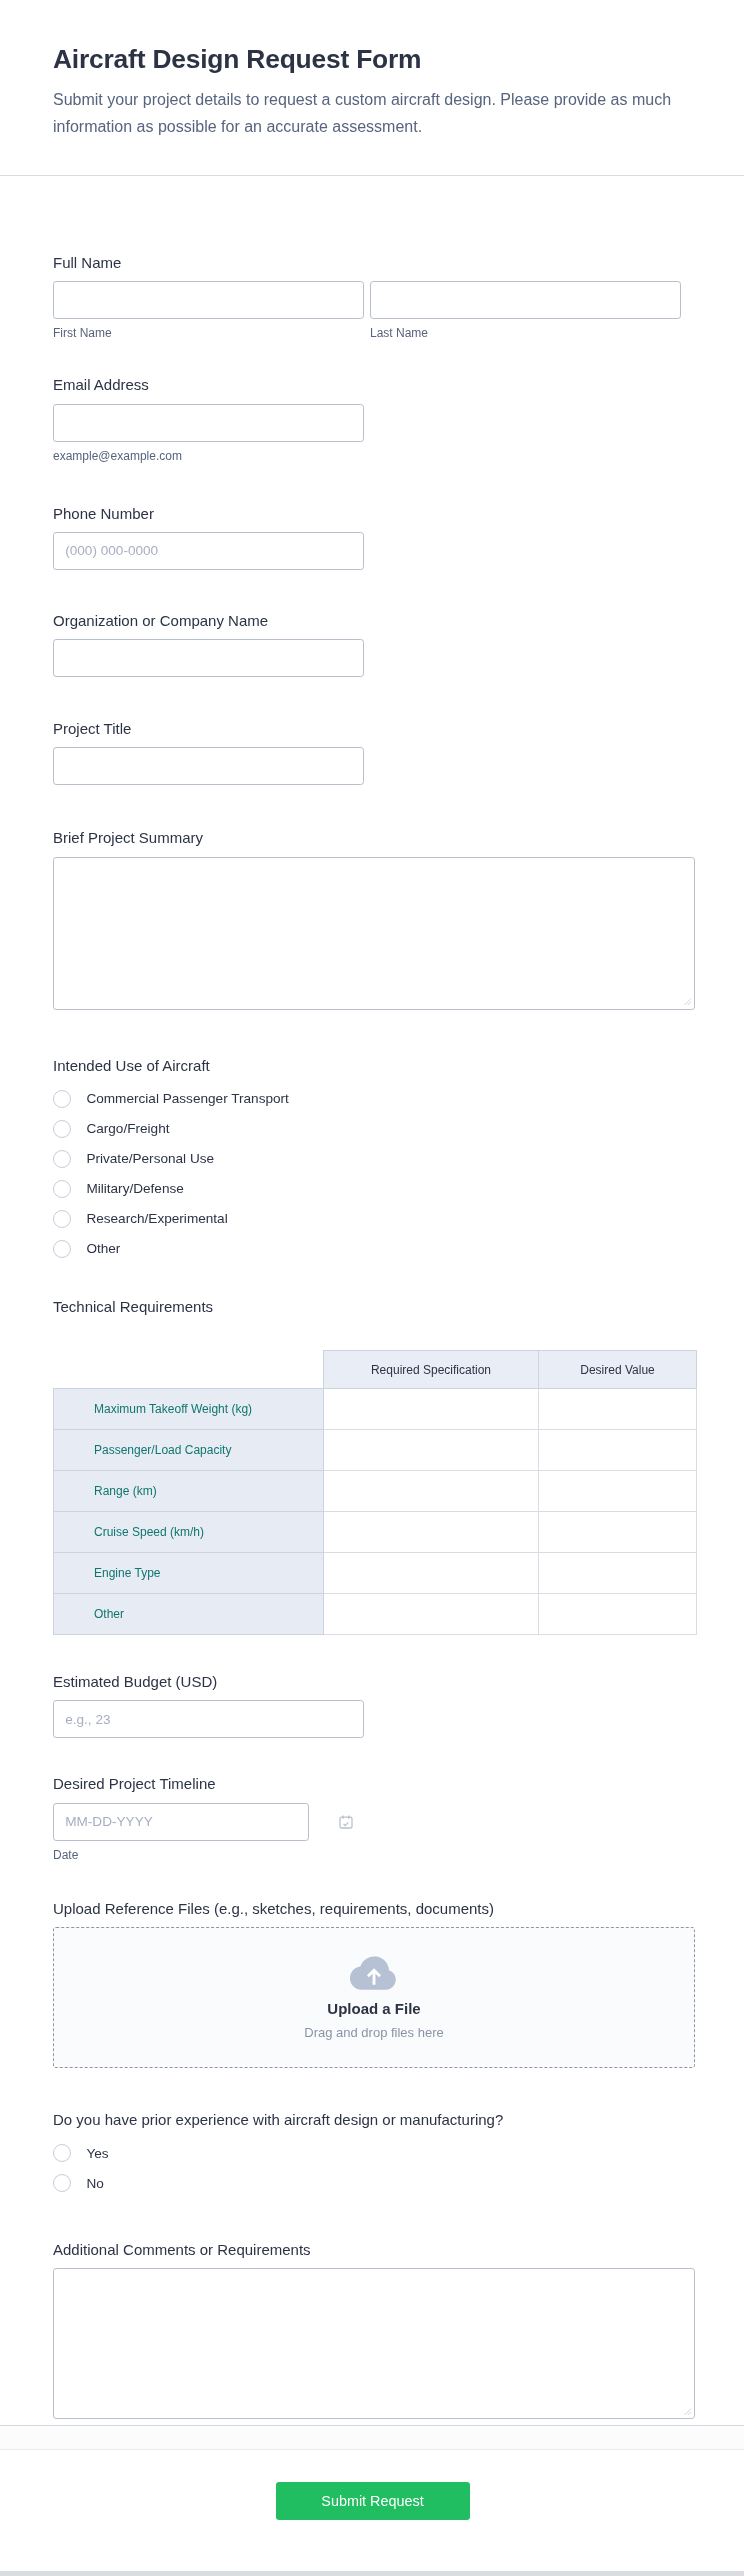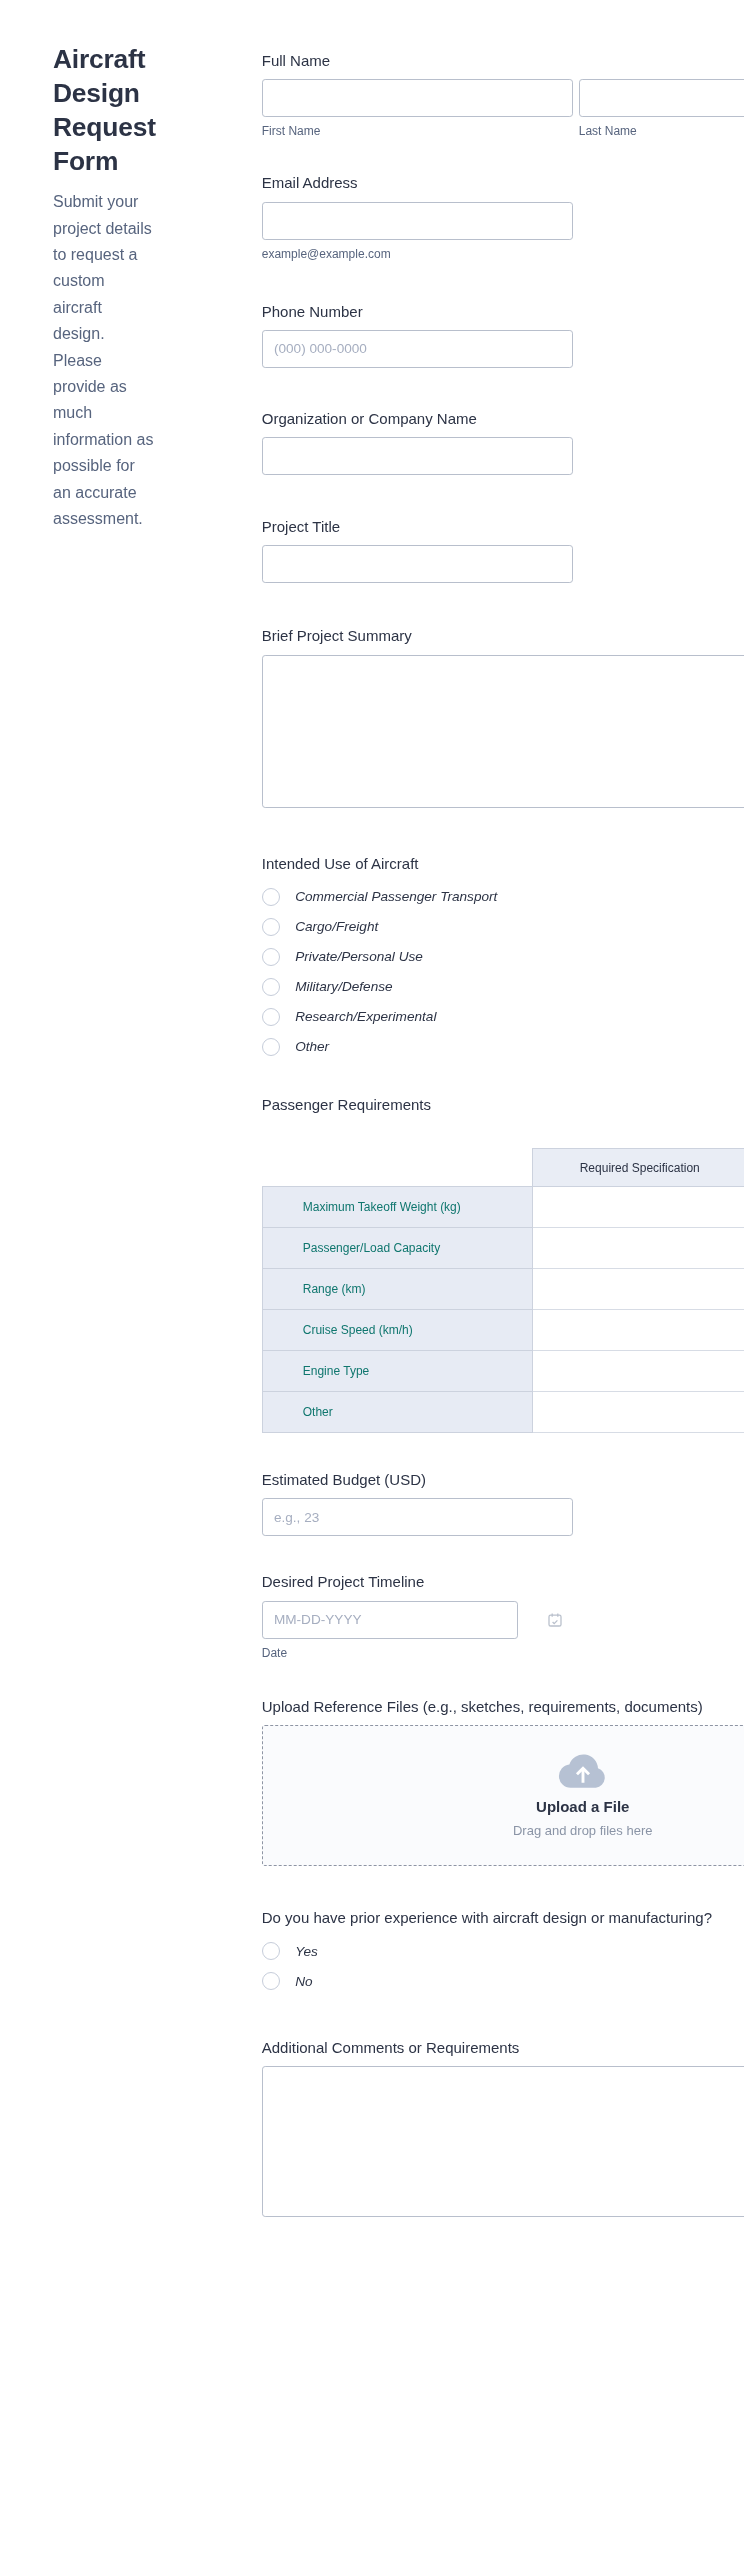--- a/index.html
+++ b/index.html
@@ -9,7 +9,7 @@
     font-family: "Liberation Sans", "DejaVu Sans", sans-serif;
     color: #2c3345;
   }
-  .page { width: 745px; height: 2576px; display: flex; flex-direction: row; background:#fff; }
+  .page { width: 745px; height: 2576px; display: flex; flex-direction: column; background:#fff; }
 
   
   .form-header { padding: 42px 53px 0 53px; }

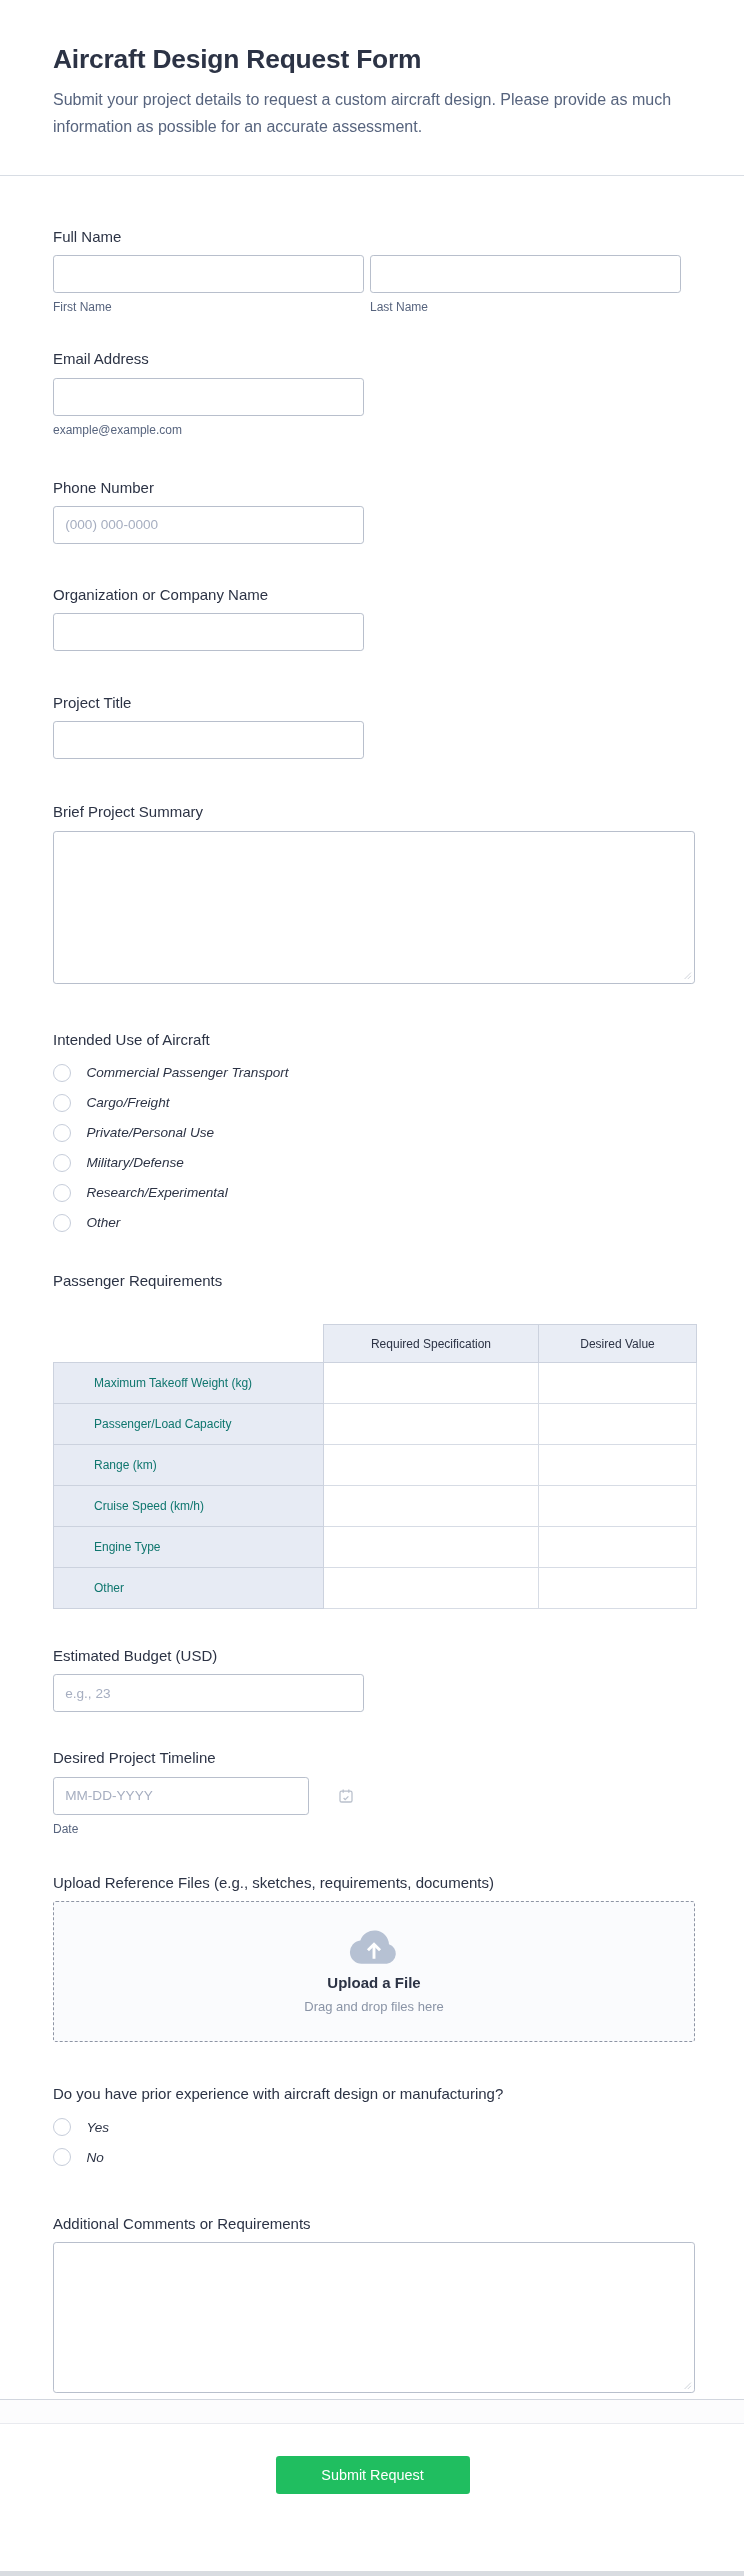--- a/index.html
+++ b/index.html
@@ -101,7 +101,7 @@
 
   <main class="form-body">
 
-    <section class="q" style="margin-top:52px">
+    <section class="q" style="margin-top:78px">
       <label class="q-label">Full Name</label>
       <div class="name-grid">
         <div>

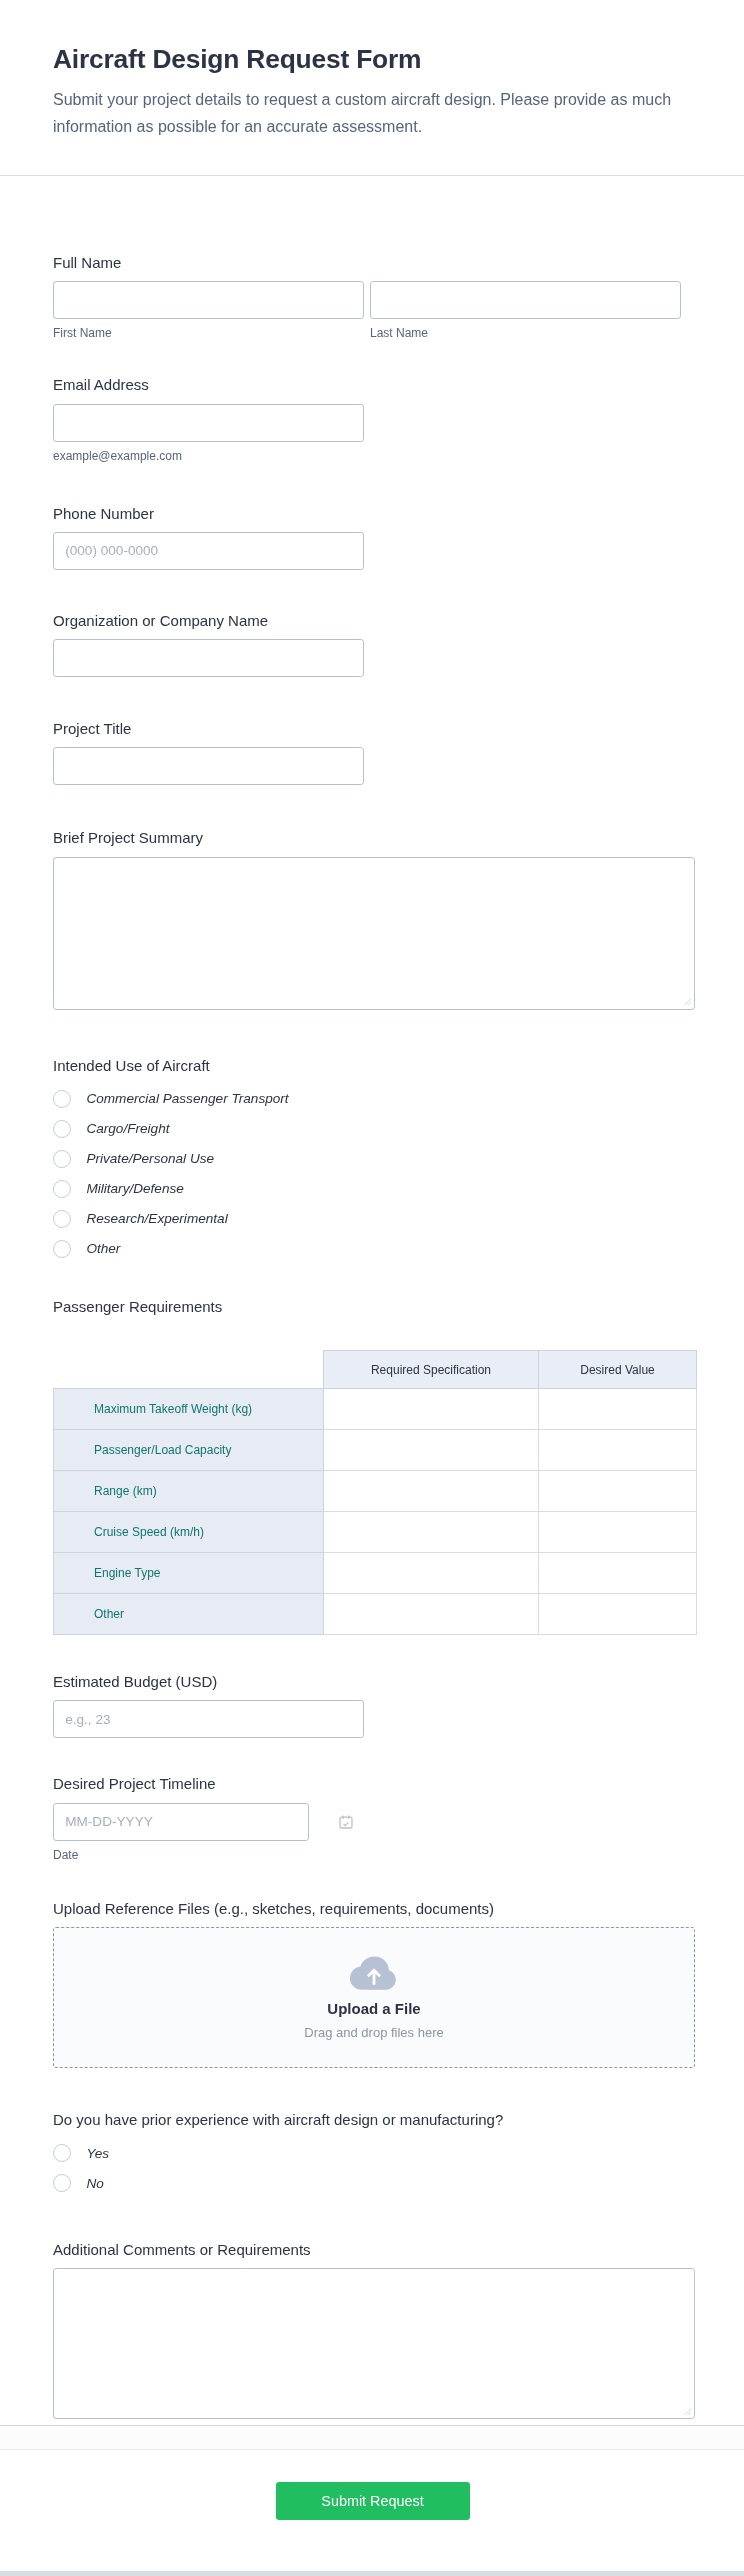--- a/index.html
+++ b/index.html
@@ -40,7 +40,7 @@
   .resize-handle { position:absolute; right: 3.2px; bottom: 4px; width: 8.8px; height: 8.8px; }
 
   
-  .radio-list { margin-top: 2px; font-style: italic; }
+  .radio-list { margin-top: 2px; }
   .radio-row { display: flex; align-items: center; height: 30px; cursor: pointer; }
   .radio-circle {
     width: 18.4px; height: 18.4px; border: 1.6px solid #c6cdda; border-radius: 50%;

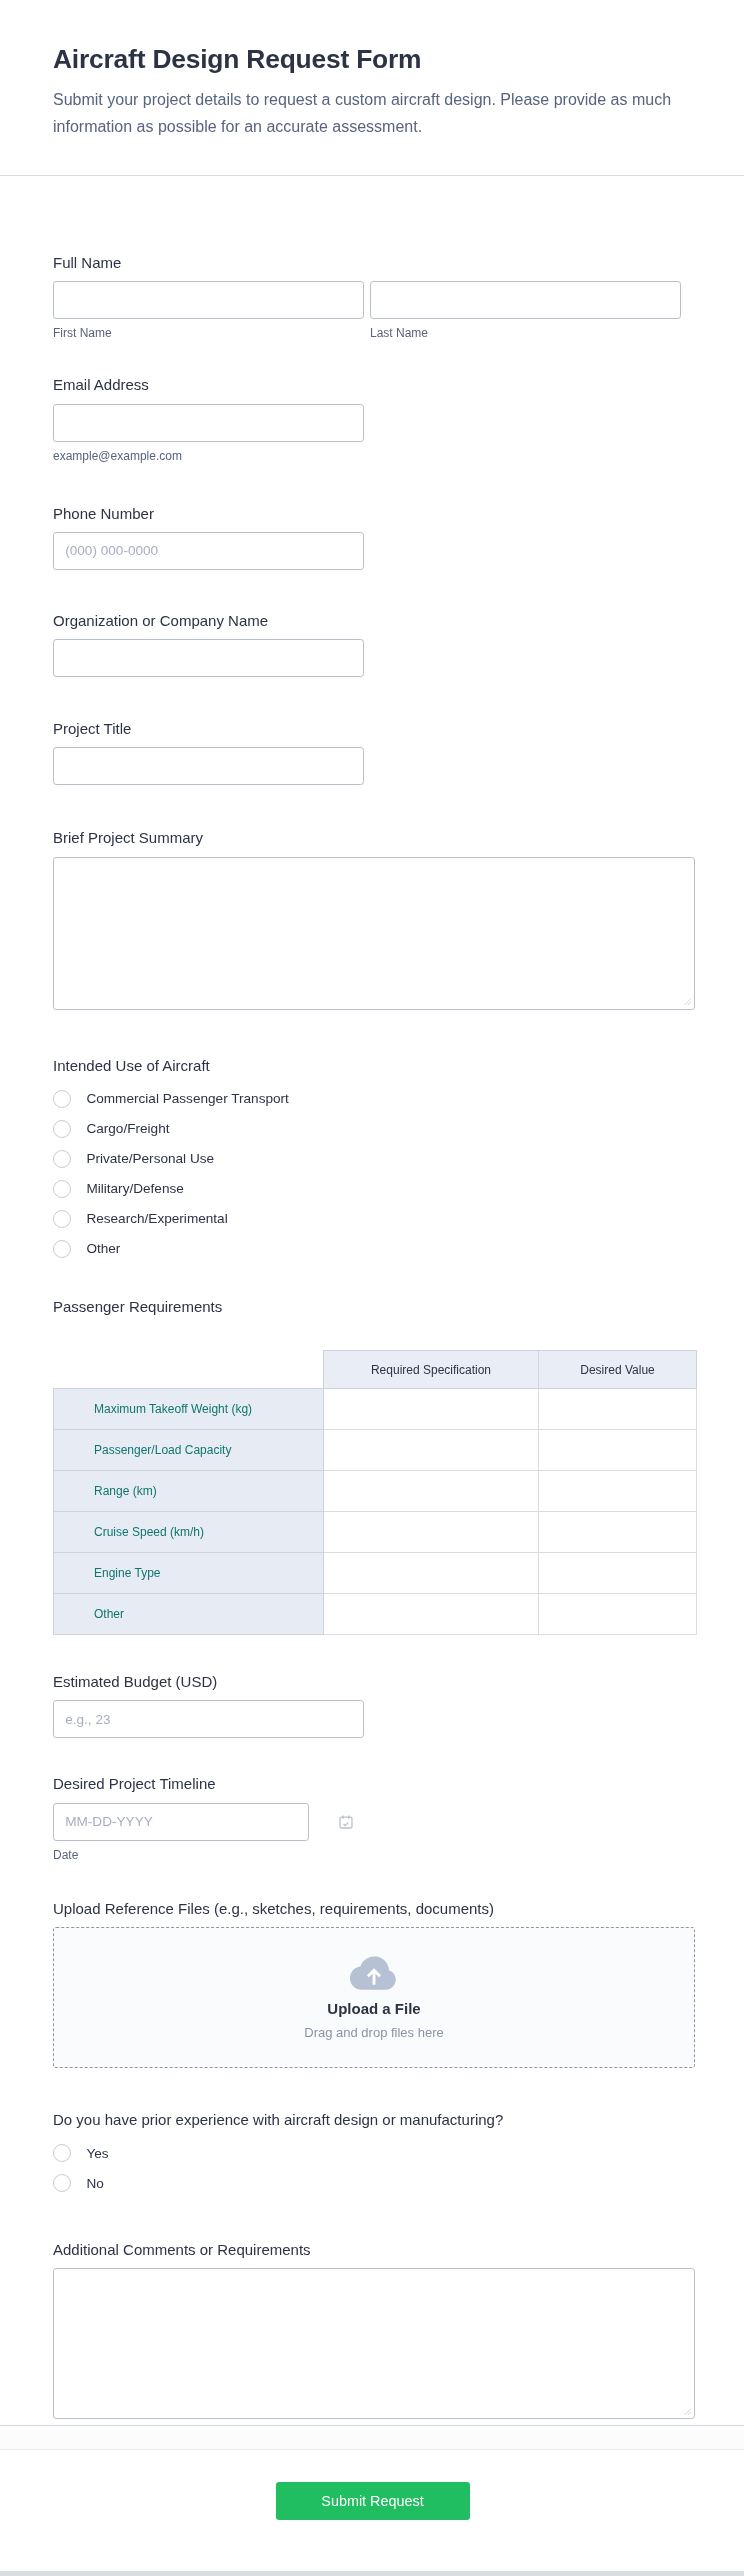--- a/index.html
+++ b/index.html
@@ -178,7 +178,7 @@
     </section>
 
     <section class="q" style="margin-top:34px">
-      <label class="q-label">Passenger Requirements</label>
+      <label class="q-label">Technical Requirements</label>
       <div class="matrix-wrap">
         <table class="matrix">
           <colgroup>

